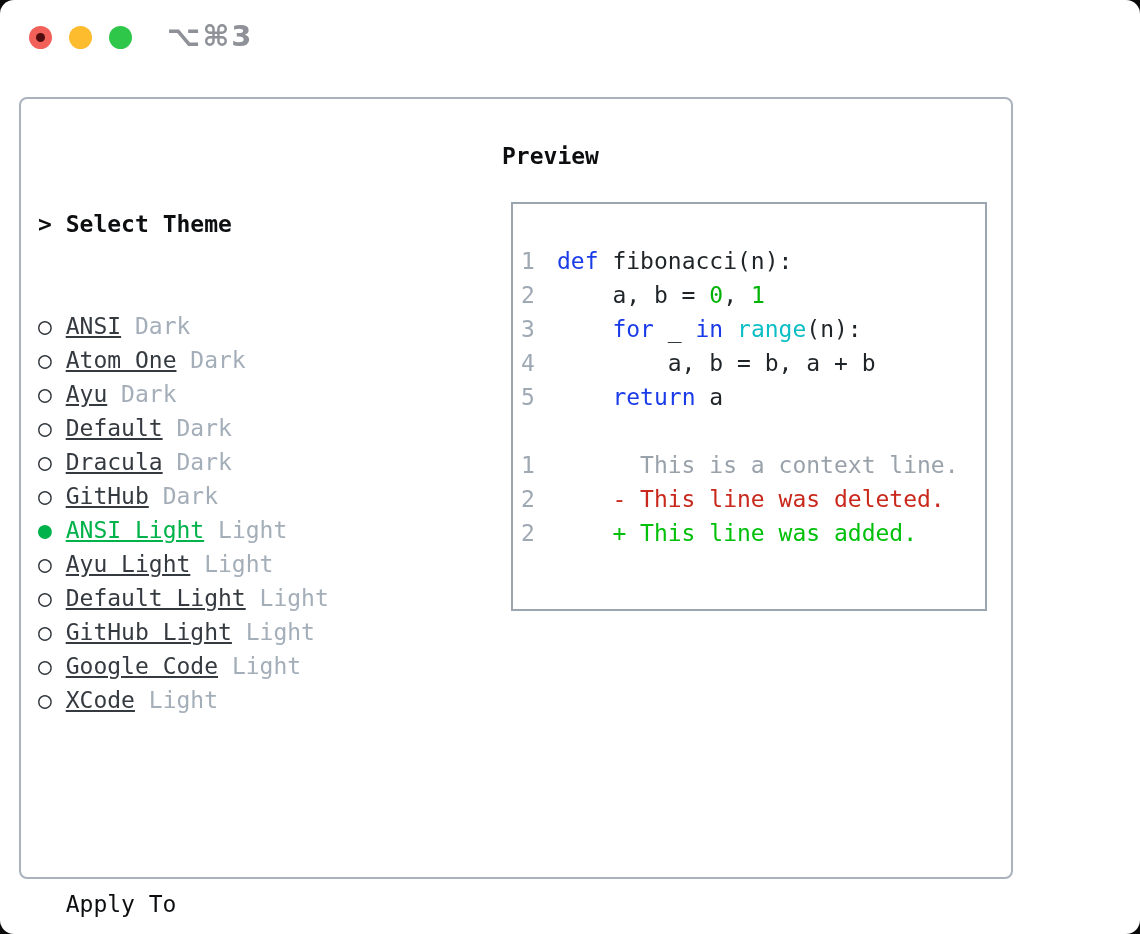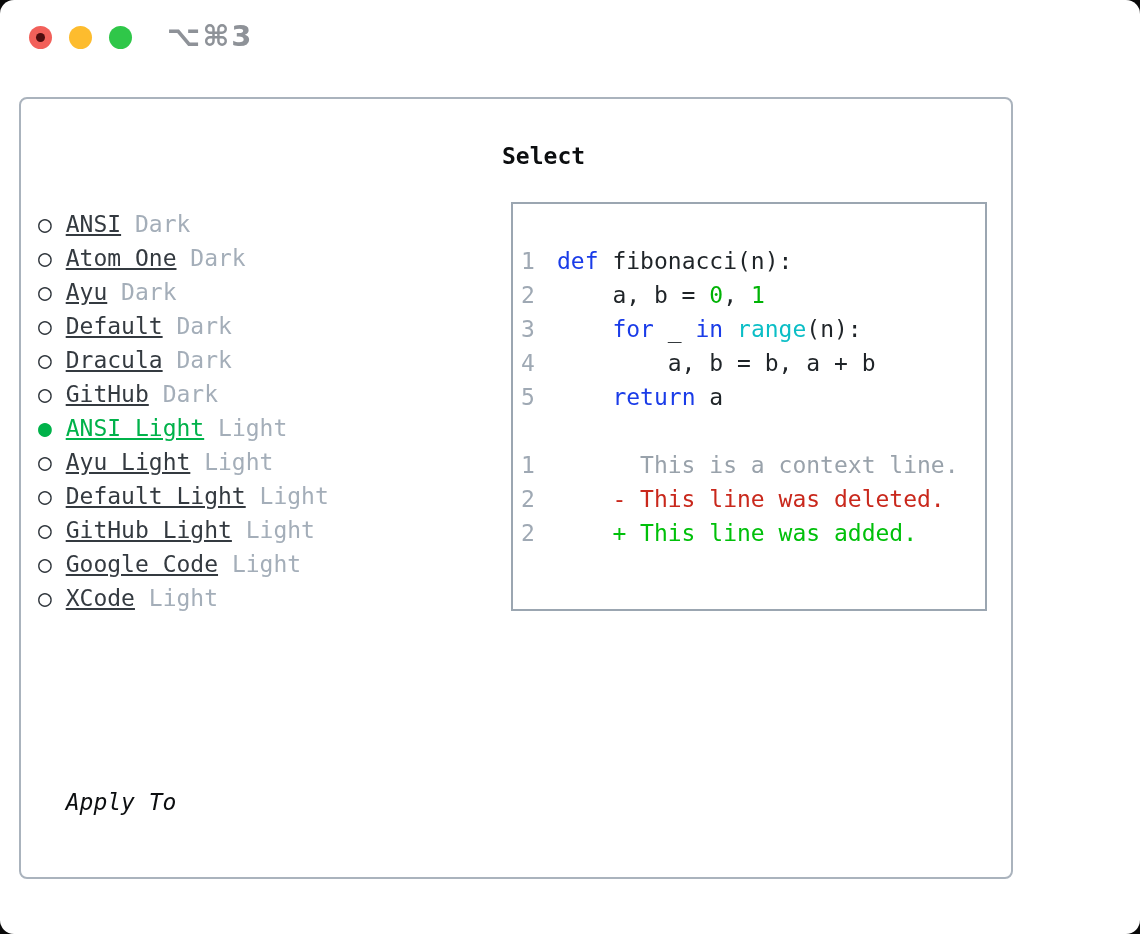--- a/index.html
+++ b/index.html
@@ -110,7 +110,7 @@
       
     </div>
 
-    <div class="preview-title">Select</div>
+    <div class="preview-title">Preview</div>
     <div class="preview-box" id="preview-box"><div class="pline"><span class="ln">1</span><span class="t-kw">def</span><span class="t-plain"> fibonacci(n):</span></div><div class="pline"><span class="ln">2</span><span class="t-plain">    a, b = </span><span class="t-num">0</span><span class="t-plain">, </span><span class="t-num">1</span></div><div class="pline"><span class="ln">3</span><span class="t-plain">    </span><span class="t-kw">for</span><span class="t-plain"> _ </span><span class="t-kw">in</span><span class="t-plain"> </span><span class="t-builtin">range</span><span class="t-plain">(n):</span></div><div class="pline"><span class="ln">4</span><span class="t-plain">        a, b = b, a + b</span></div><div class="pline"><span class="ln">5</span><span class="t-plain">    </span><span class="t-kw">return</span><span class="t-plain"> a</span></div><div class="pline"><span class="ln"></span></div><div class="pline"><span class="ln">1</span><span class="t-ctx">      This is a context line.</span></div><div class="pline"><span class="ln">2</span><span class="t-del">    - This line was deleted.</span></div><div class="pline"><span class="ln">2</span><span class="t-add">    + This line was added.</span></div></div>
 
   </div>

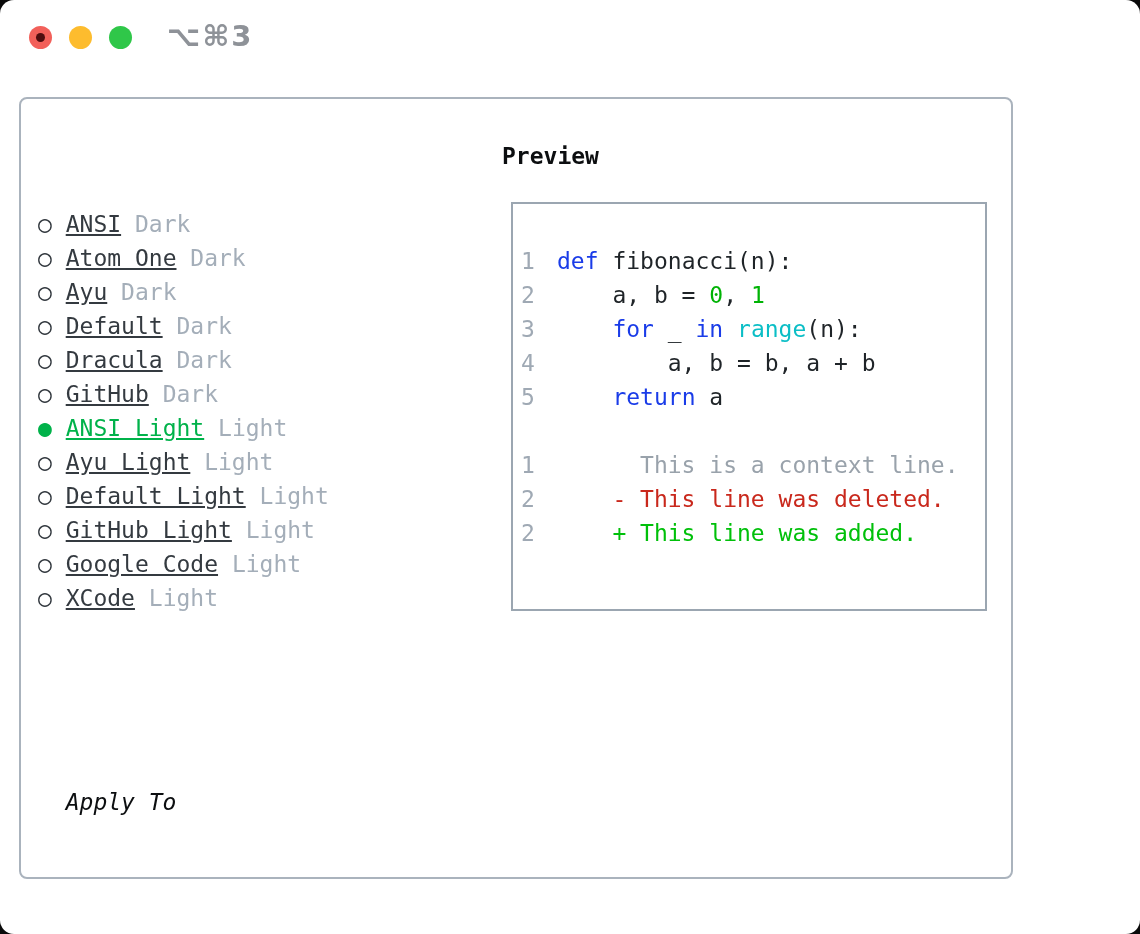--- a/index.html
+++ b/index.html
@@ -101,6 +101,7 @@
   <div class="panel">
 
     <div class="left-col">
+      <div class="row list-header"><span class="prompt">&gt; </span><span class="title">Select Theme</span></div>
       <div id="theme-items"><div class="row item"><span class="mark">○ </span><span class="name">ANSI</span><span class="tag"> Dark</span></div><div class="row item"><span class="mark">○ </span><span class="name">Atom One</span><span class="tag"> Dark</span></div><div class="row item"><span class="mark">○ </span><span class="name">Ayu</span><span class="tag"> Dark</span></div><div class="row item"><span class="mark">○ </span><span class="name">Default</span><span class="tag"> Dark</span></div><div class="row item"><span class="mark">○ </span><span class="name">Dracula</span><span class="tag"> Dark</span></div><div class="row item"><span class="mark">○ </span><span class="name">GitHub</span><span class="tag"> Dark</span></div><div class="row item selected"><span class="mark">● </span><span class="name">ANSI Light</span><span class="tag"> Light</span></div><div class="row item"><span class="mark">○ </span><span class="name">Ayu Light</span><span class="tag"> Light</span></div><div class="row item"><span class="mark">○ </span><span class="name">Default Light</span><span class="tag"> Light</span></div><div class="row item"><span class="mark">○ </span><span class="name">GitHub Light</span><span class="tag"> Light</span></div><div class="row item"><span class="mark">○ </span><span class="name">Google Code</span><span class="tag"> Light</span></div><div class="row item"><span class="mark">○ </span><span class="name">XCode</span><span class="tag"> Light</span></div></div>
       <div class="row"></div>
       <div class="row subheader">Apply To</div>

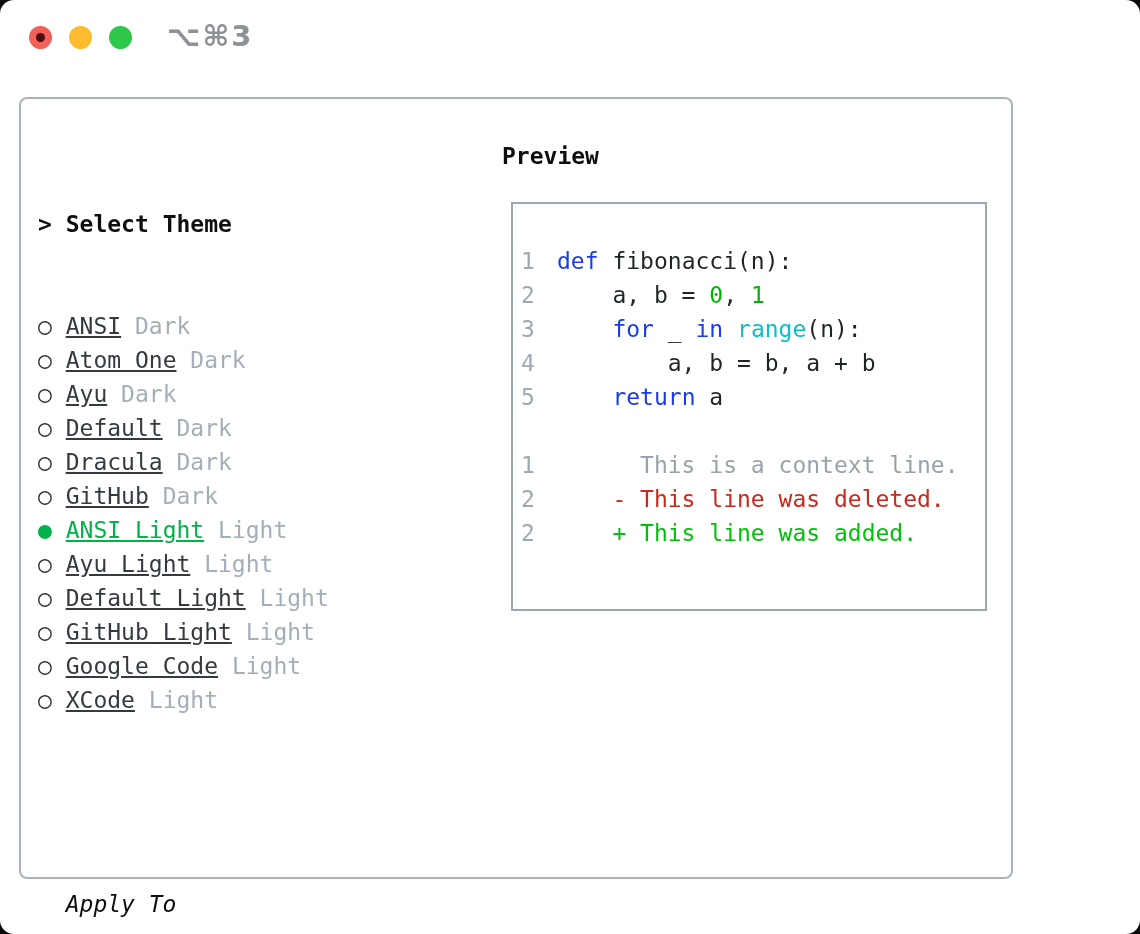--- a/index.html
+++ b/index.html
@@ -57,7 +57,7 @@
   .item .name   { color: var(--item_text); text-decoration: underline; }
   .item .tag    { color: var(--muted); }
   .item.selected .mark, .item.selected .name { color: var(--accent_green); }
-  .subheader { color: var(--heading); margin-left: 2ch; font-style: italic; }
+  .subheader { color: var(--heading); margin-left: 2ch; }
   
   .preview-title {
     position: absolute; left: 481px; top: 40px;

